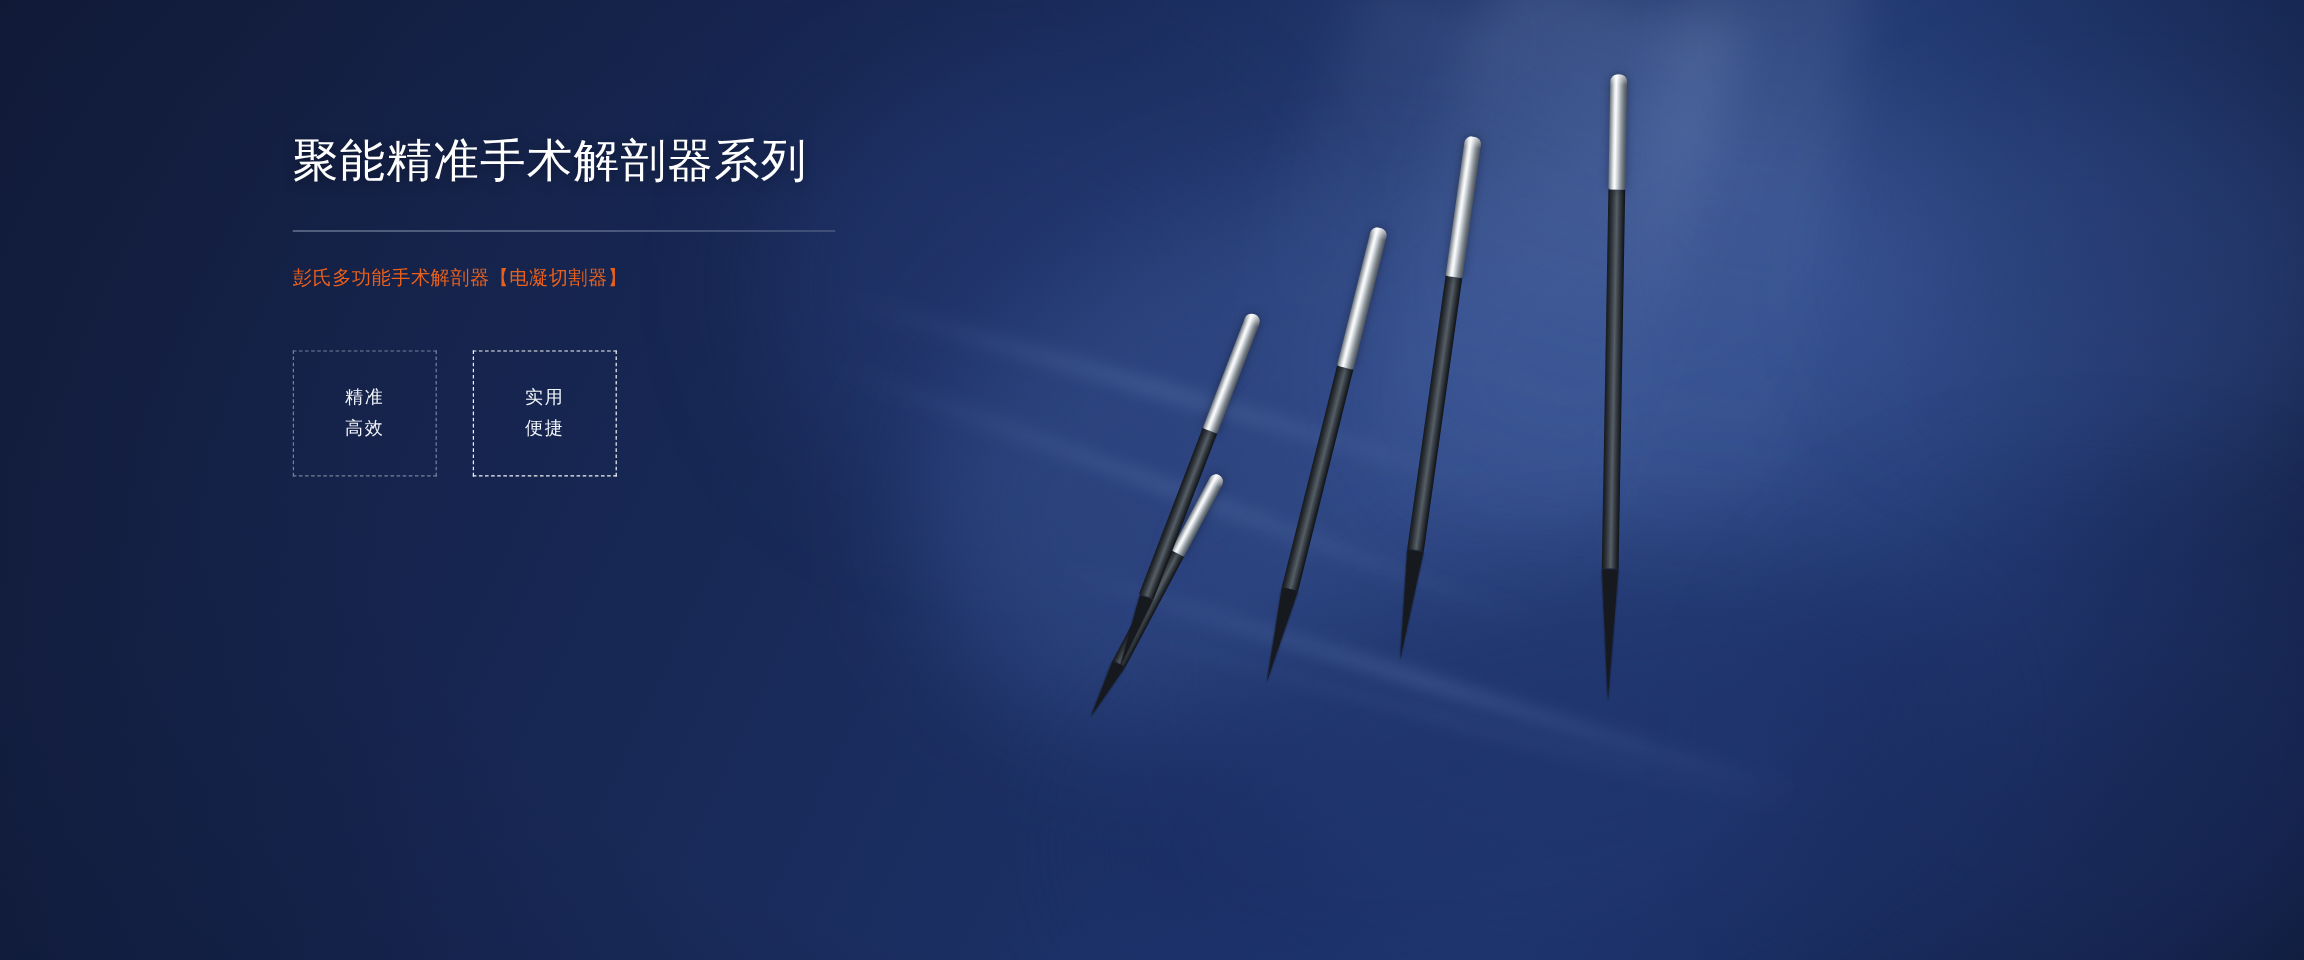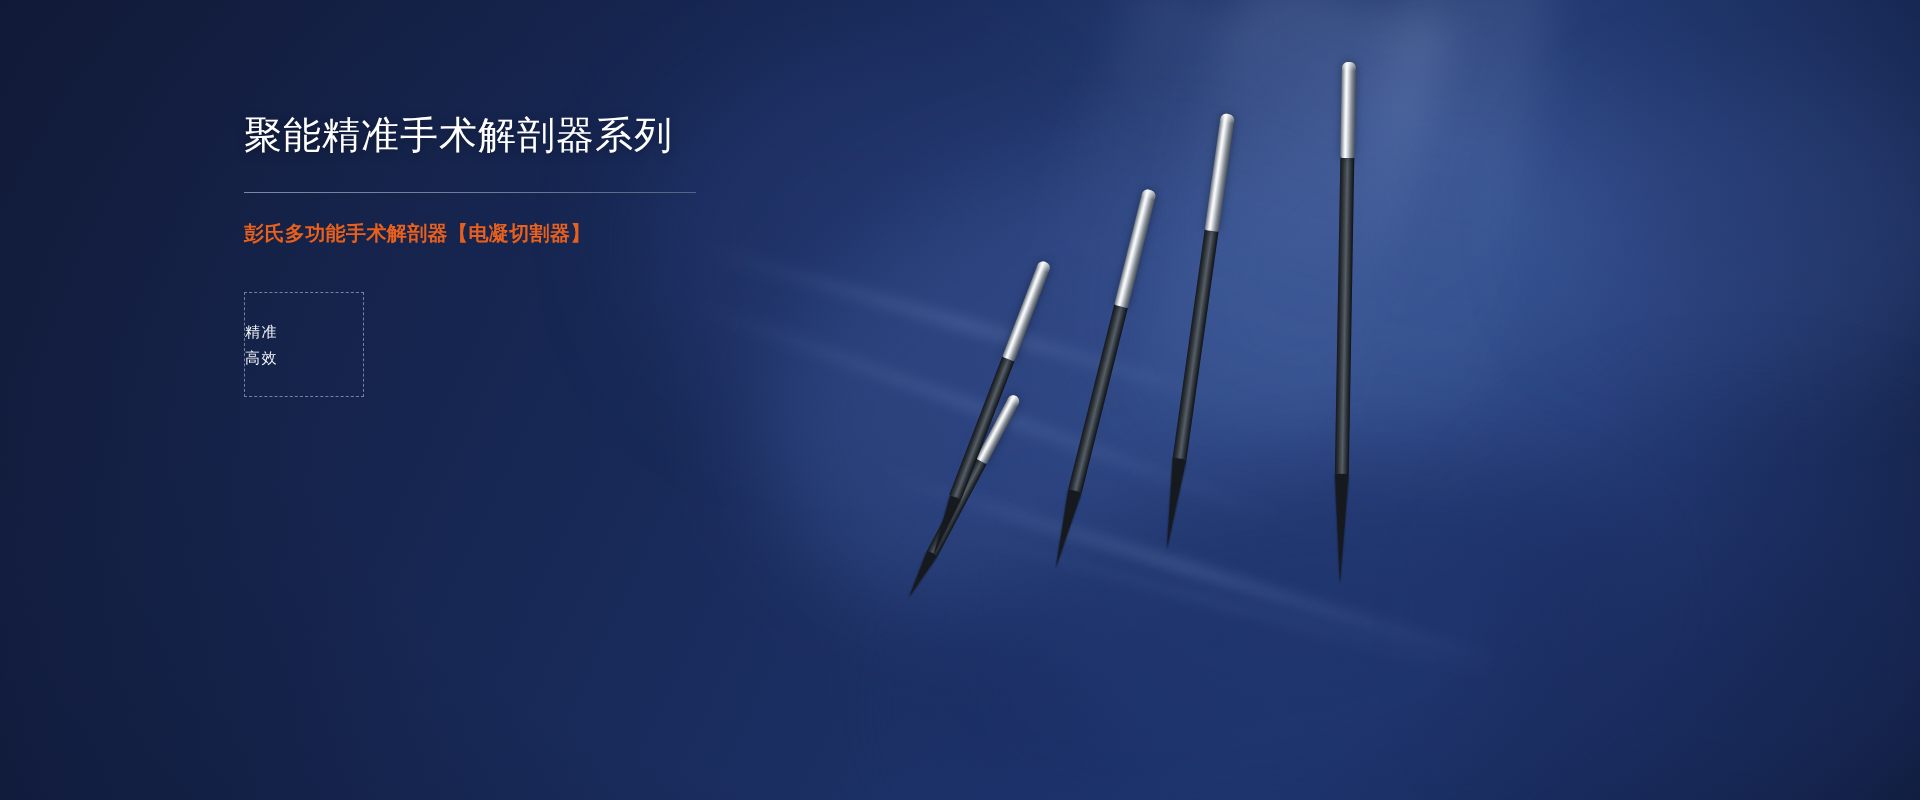--- a/index.html
+++ b/index.html
@@ -62,8 +62,8 @@
   .divider{margin-top:34px;width:452px;height:1px;
     background:linear-gradient(to right,#8c9ab5 0%,#7b8aa8 55%,#5e6d8c 100%);opacity:.85;}
   .product{
-    margin-top:29px;color:#e8601c;font-size:20px;line-height:22px;
-    font-weight:700;letter-spacing:.4px;white-space:nowrap;
+    margin-top:29px;color:#e8601c;font-size:16px;line-height:22px;
+    font-weight:400;letter-spacing:.4px;white-space:nowrap;
   }
 
   .features{margin-top:48px;display:flex;gap:30px;}

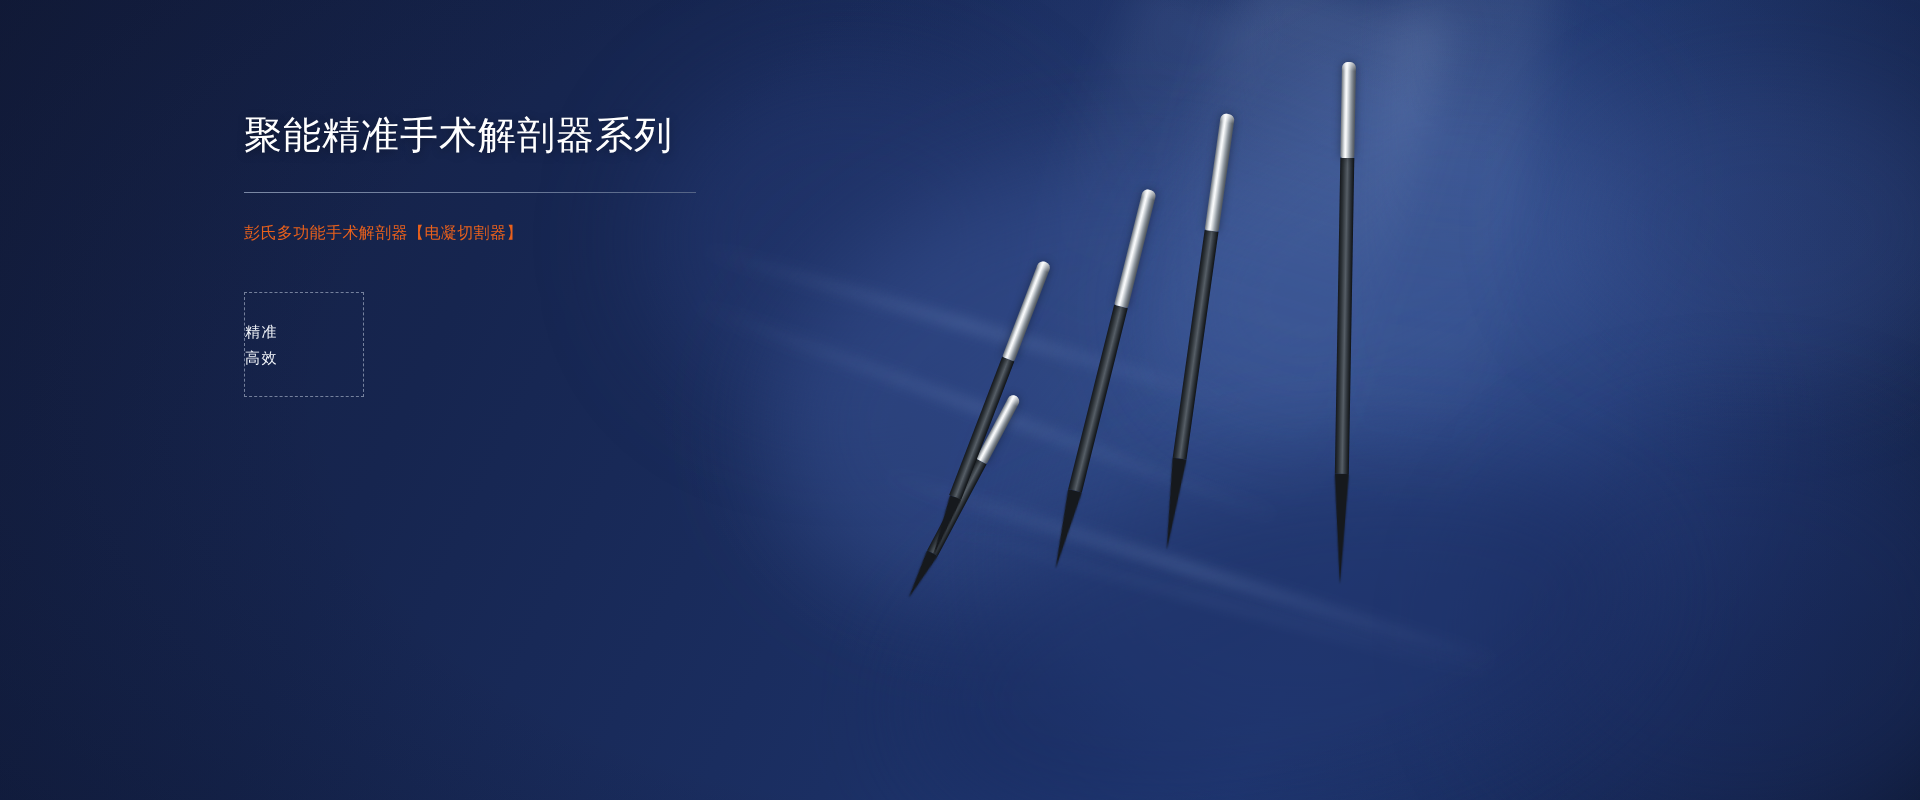--- a/index.html
+++ b/index.html
@@ -69,7 +69,7 @@
   .features{margin-top:48px;display:flex;gap:30px;}
   .fbox{
     width:118px;height:103px;display:flex;flex-direction:column;
-    justify-content:center;gap:9px;
+    align-items:center;justify-content:center;gap:9px;
     border:1px dashed rgba(196,206,224,0.55);
   }
   .fbox.bright{border-color:rgba(255,255,255,0.95);}

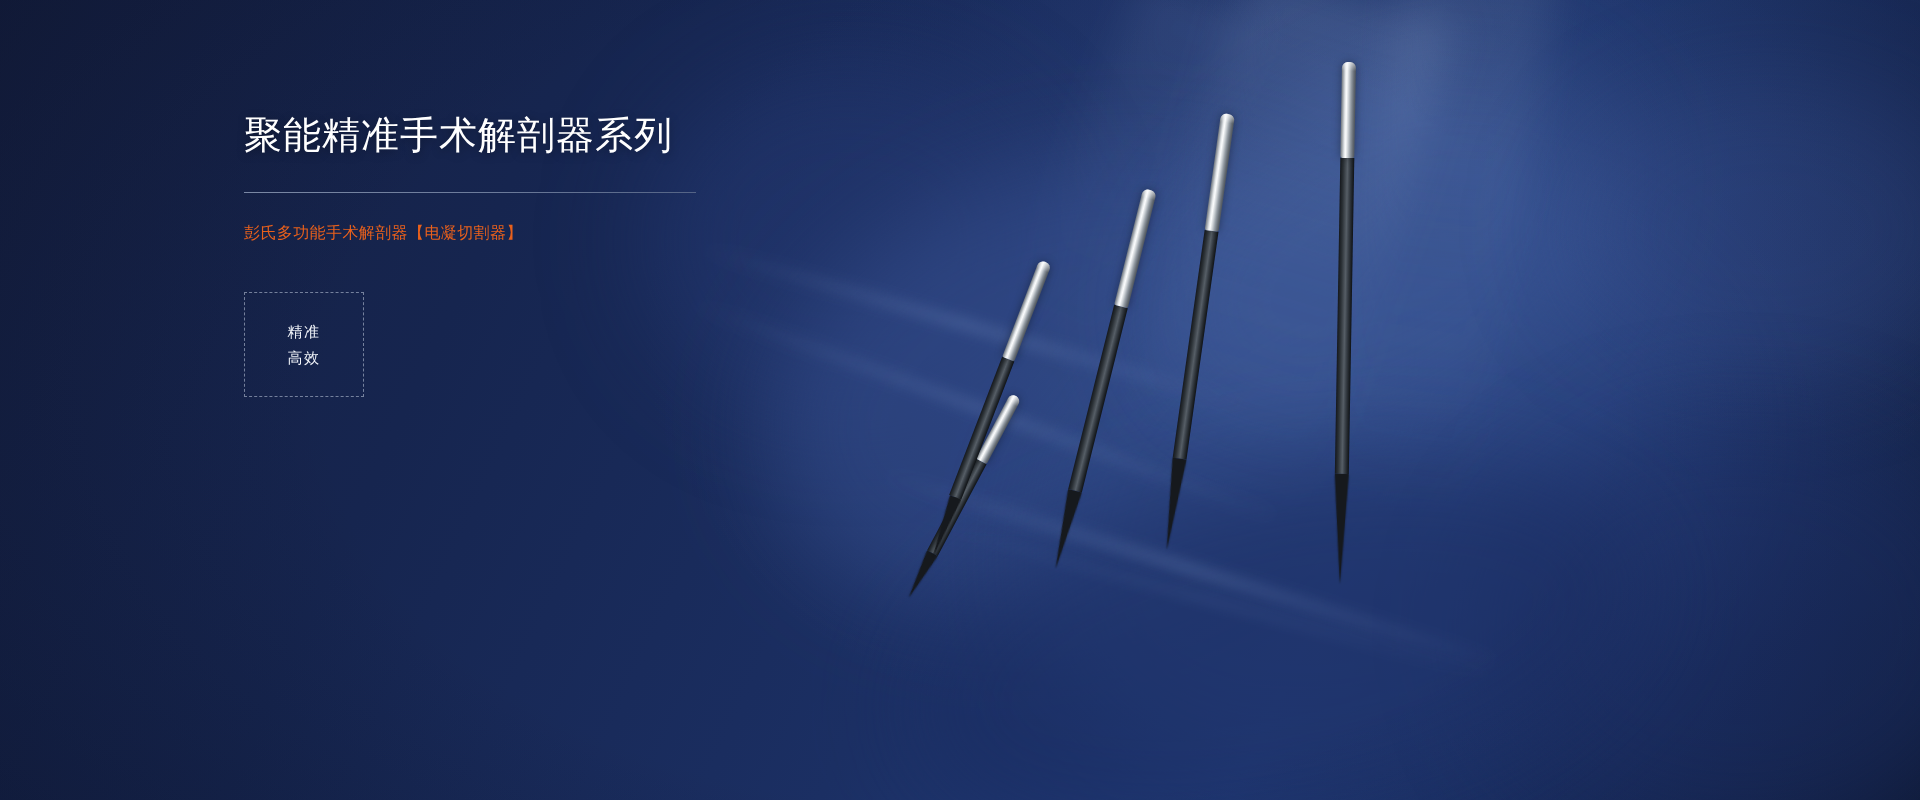--- a/index.html
+++ b/index.html
@@ -167,6 +167,10 @@
         <span class="fline">精准</span>
         <span class="fline">高效</span>
       </div>
+      <div class="fbox bright">
+        <span class="fline">实用</span>
+        <span class="fline">便捷</span>
+      </div>
     </div>
   </div>
 

